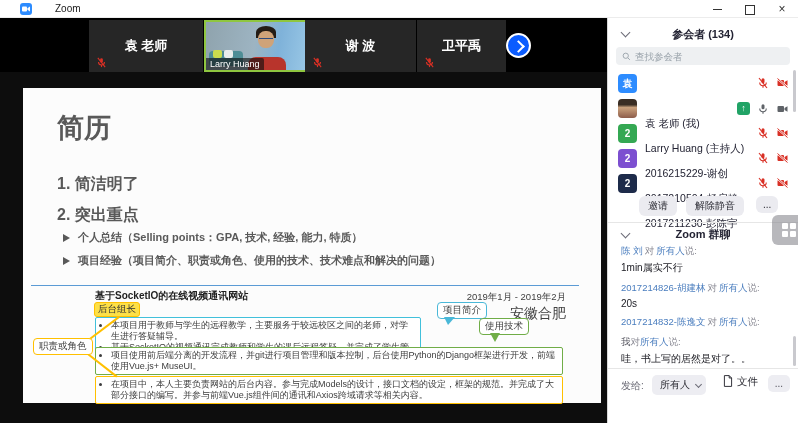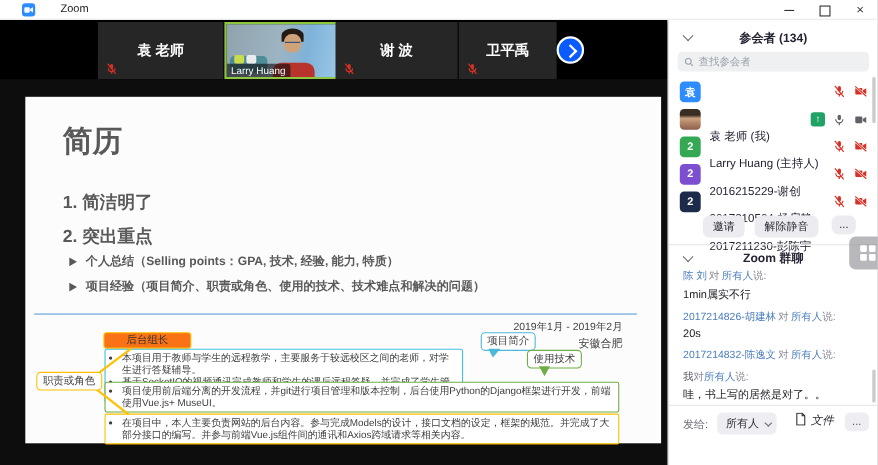--- a/index.html
+++ b/index.html
@@ -208,6 +208,7 @@
         </div>
 
         <div class="blue-rule"></div>
+        <div class="proj-title">基于SocketIO的在线视频通讯网站</div>
         <div class="proj-date">2019年1月 - 2019年2月</div>
         <div class="proj-loc">安徽合肥</div>
         <div class="role-chip">后台组长</div>

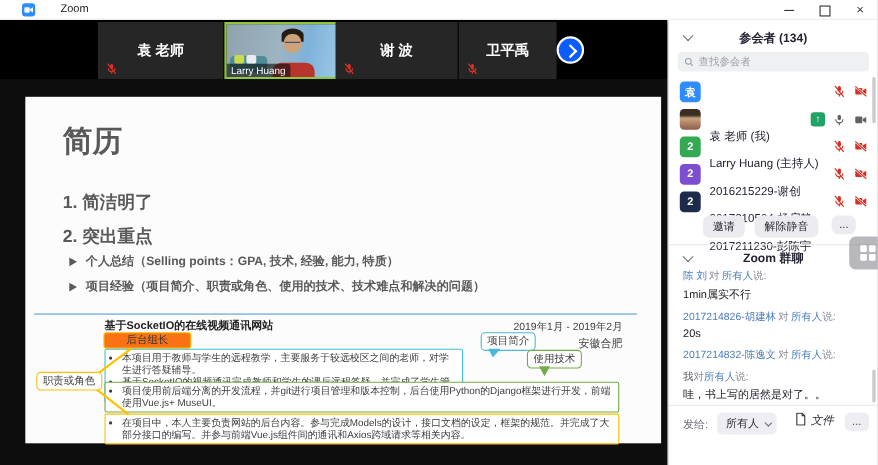--- a/index.html
+++ b/index.html
@@ -52,7 +52,7 @@
   .proj-title { position:absolute; left:72px; top:201px; font-size:10px; font-weight:bold; color:#1f1f1f; }
   .proj-date { position:absolute; right:35px; top:203px; font-size:9.5px; color:#404040; }
   .proj-loc  { position:absolute; right:35px; top:217px; font-size:10px; color:#404040; }
-  .role-chip { position:absolute; left:71px; top:214px; border:1.5px solid #ffc000; border-radius:3px; padding:0 20px; font-size:9.5px; color:#333; background:#f97316; }
+  .role-chip { position:absolute; left:71px; top:214px; border:1.5px solid #ffc000; border-radius:3px; padding:0 3px; font-size:9.5px; color:#333; background:#fde047; }
 
   .callout { position:absolute; border:1.5px solid; border-radius:4px; padding:1px 5px; font-size:9.5px; color:#404040; background:#fff; z-index:5; }
   .c-intro { left:414px; top:214px; border-color:#4ab8d8; }

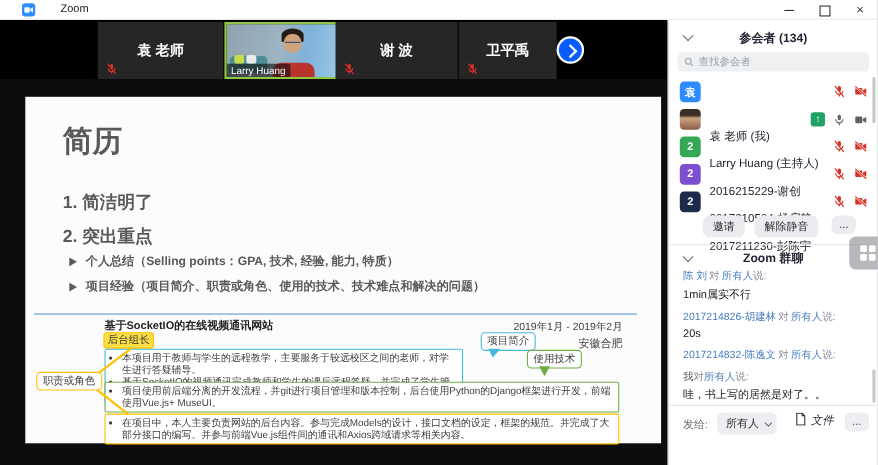--- a/index.html
+++ b/index.html
@@ -51,7 +51,7 @@
   .blue-rule { position:absolute; left:8px; top:197px; width:548px; height:1px; background:#5b9bd5; }
   .proj-title { position:absolute; left:72px; top:201px; font-size:10px; font-weight:bold; color:#1f1f1f; }
   .proj-date { position:absolute; right:35px; top:203px; font-size:9.5px; color:#404040; }
-  .proj-loc  { position:absolute; right:35px; top:217px; font-size:10px; color:#404040; }
+  .proj-loc  { position:absolute; right:35px; top:217px; font-size:14px; color:#404040; }
   .role-chip { position:absolute; left:71px; top:214px; border:1.5px solid #ffc000; border-radius:3px; padding:0 3px; font-size:9.5px; color:#333; background:#fde047; }
 
   .callout { position:absolute; border:1.5px solid; border-radius:4px; padding:1px 5px; font-size:9.5px; color:#404040; background:#fff; z-index:5; }

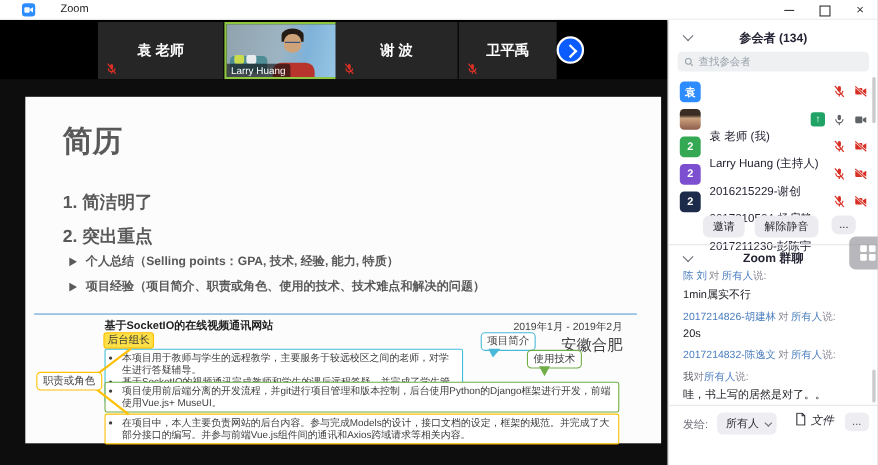--- a/index.html
+++ b/index.html
@@ -109,7 +109,7 @@
   .sendto-label { position:absolute; left:13px; top:10px; font-size:10px; color:#6b6b76; }
   .sendto-pill { position:absolute; left:44px; top:6px; background:#ededf2; border:none; border-radius:5px; font-size:10px; color:#2b2b33; padding:3px 16px 3px 8px; cursor:pointer; font-family:"Liberation Sans",sans-serif; }
   .sendto-pill .chev { right:5px; top:7px; left:auto; position:absolute; width:5px; height:5px; }
-  .file-btn { position:absolute; right:40px; top:6px; display:flex; gap:4px; background:none; border:none; font-size:10.5px; color:#2b2b33; cursor:pointer; font-family:"Liberation Sans",sans-serif;font-style:italic; }
+  .file-btn { position:absolute; right:40px; top:6px; display:flex; gap:4px; background:none; border:none; font-size:10.5px; color:#2b2b33; cursor:pointer; font-family:"Liberation Sans",sans-serif; }
   .dots-btn { position:absolute; right:8px; top:6px; background:#ededf2; border:none; border-radius:5px; font-size:10px; color:#55555f; padding:3px 7px; cursor:pointer; }
   .chat-input { position:absolute; left:13px; top:32px; width:160px; border:none; outline:none; font-size:10.5px; color:#333; font-family:"Liberation Sans",sans-serif; background:transparent; }
   .chat-input::placeholder { color:#a6a6ae; }

